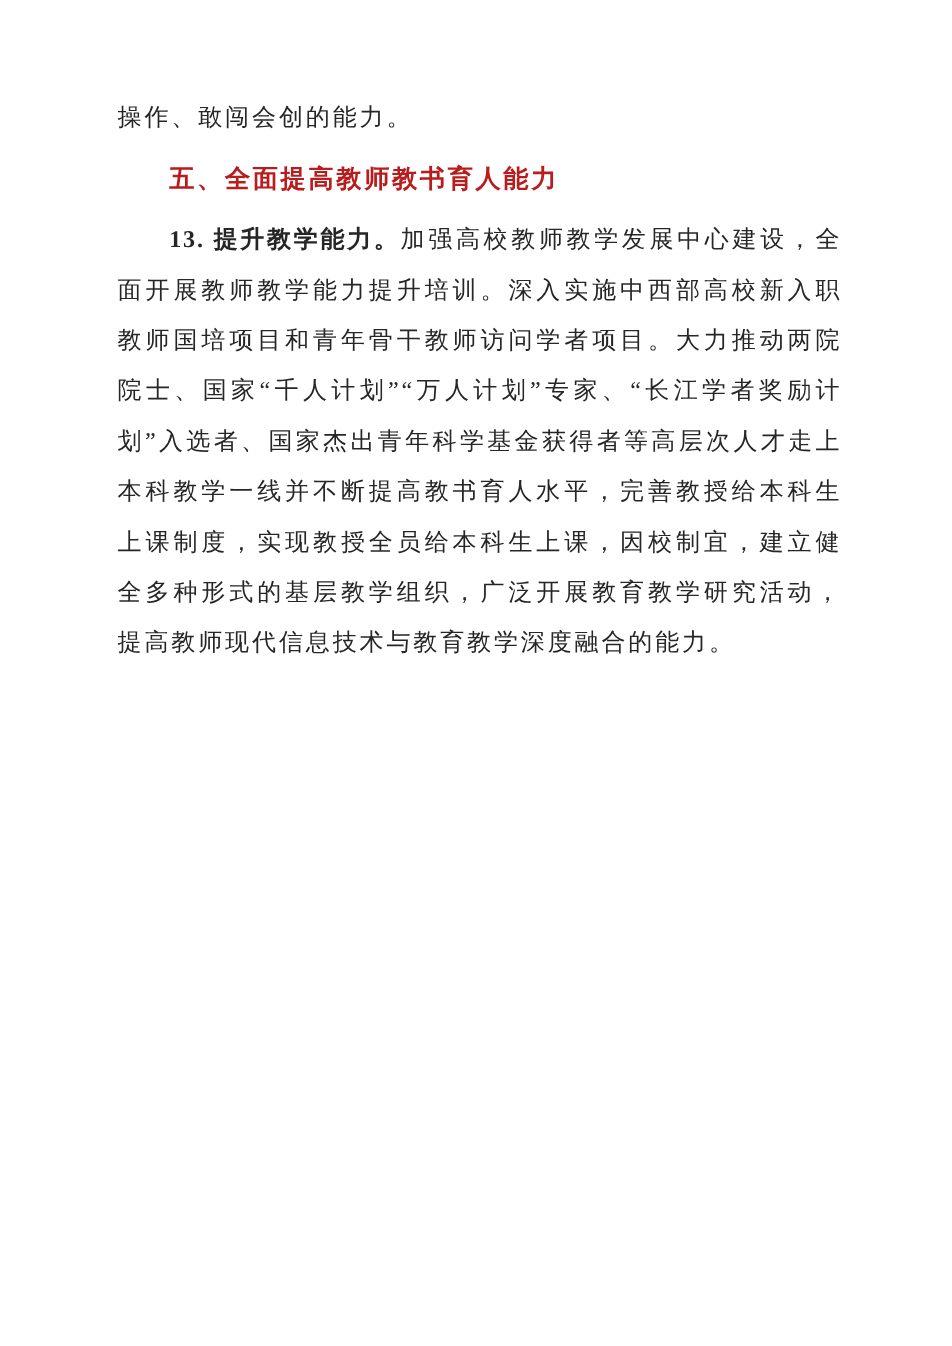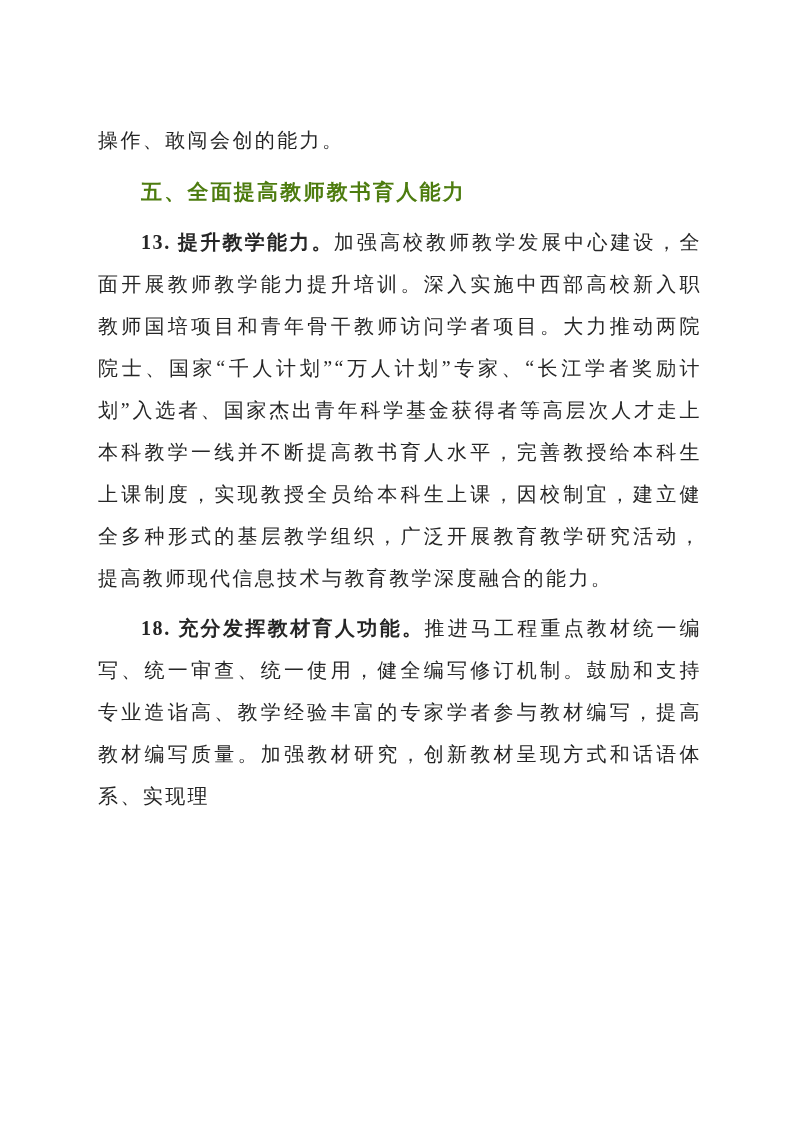--- a/index.html
+++ b/index.html
@@ -17,7 +17,7 @@
   .content {
     box-sizing: content-box;
     width: 604px;
-    padding-top: 119px;
+    padding-top: 77px;
     margin-left: 98px;
     color: #262626;
   }

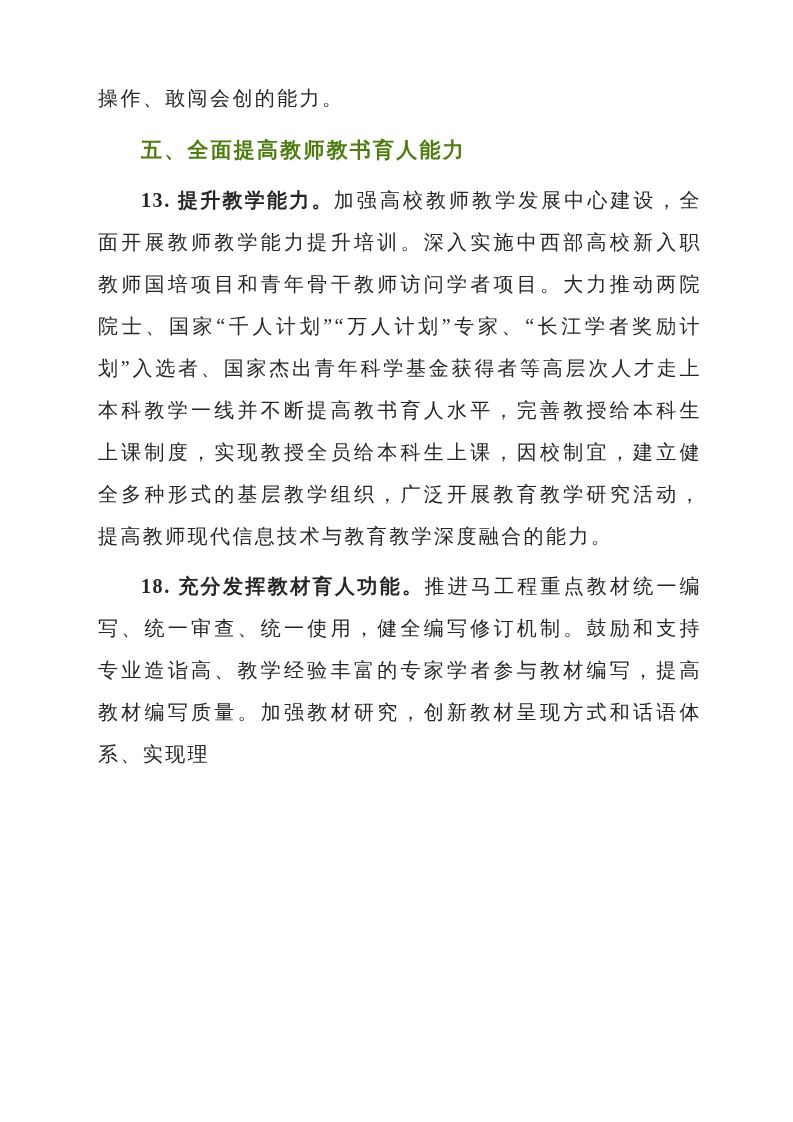--- a/index.html
+++ b/index.html
@@ -44,7 +44,7 @@
     font-weight: 700;
     letter-spacing: 2.2px;
     text-indent: 2.05em;
-    color: #4d7c0f;
+    color: #b91c1c;
   }
   .lead {
     font-weight: 700;

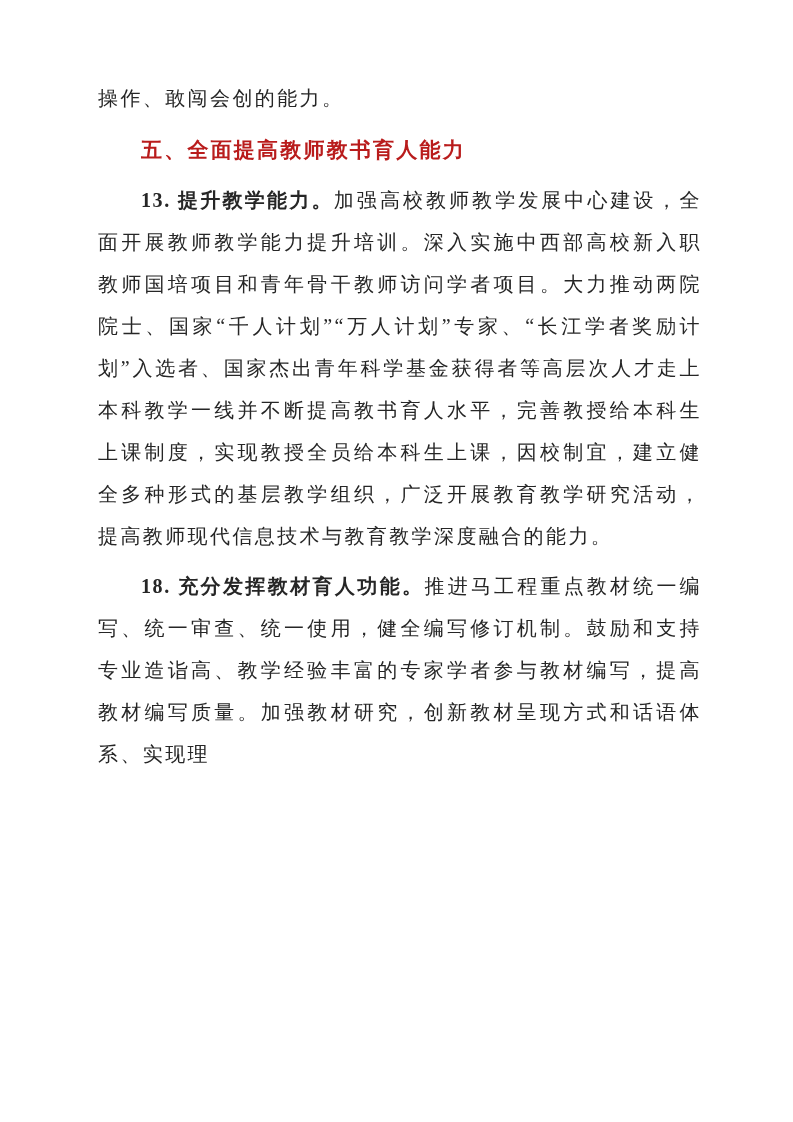--- a/index.html
+++ b/index.html
@@ -64,7 +64,6 @@
 
     <p class="body-text"><b class="lead">13. 提升教学能力。</b><span>加强高校教师教学发展中心建设，全面开展教师教学能力提升培训。深入实施中西部高校新入职教师国培项目和青年骨干教师访问学者项目。大力推动两院院士、国家“千人计划”“万人计划”专家、“长江学者奖励计划”入选者、国家杰出青年科学基金获得者等高层次人才走上本科教学一线并不断提高教书育人水平，完善教授给本科生上课制度，实现教授全员给本科生上课，因校制宜，建立健全多种形式的基层教学组织，广泛开展教育教学研究活动，提高教师现代信息技术与教育教学深度融合的能力。</span></p>
 
-    <p class="body-text"><b class="lead">18. 充分发挥教材育人功能。</b><span>推进马工程重点教材统一编写、统一审查、统一使用，健全编写修订机制。鼓励和支持专业造诣高、教学经验丰富的专家学者参与教材编写，提高教材编写质量。加强教材研究，创新教材呈现方式和话语体系、实现理</span></p>
 
   </div>
 </div>

